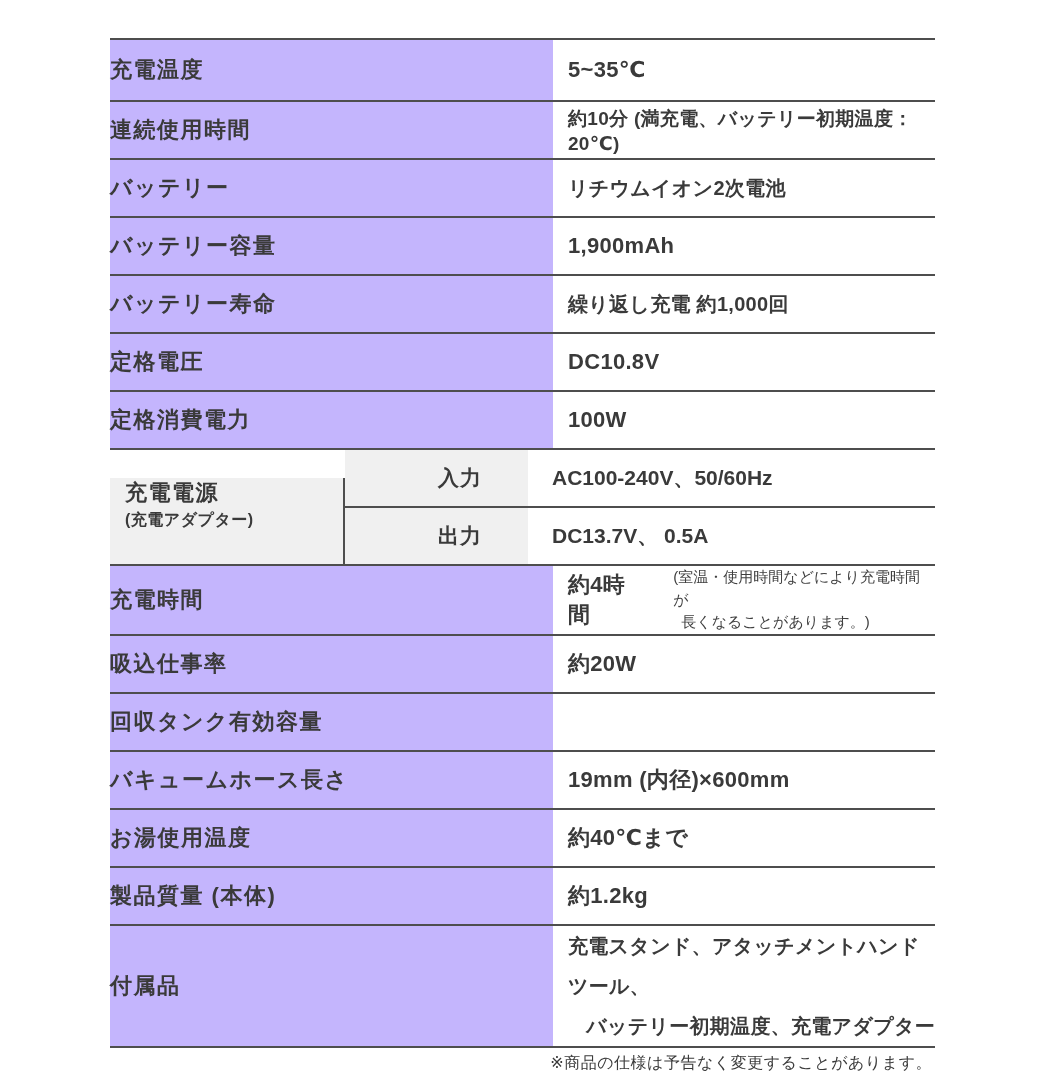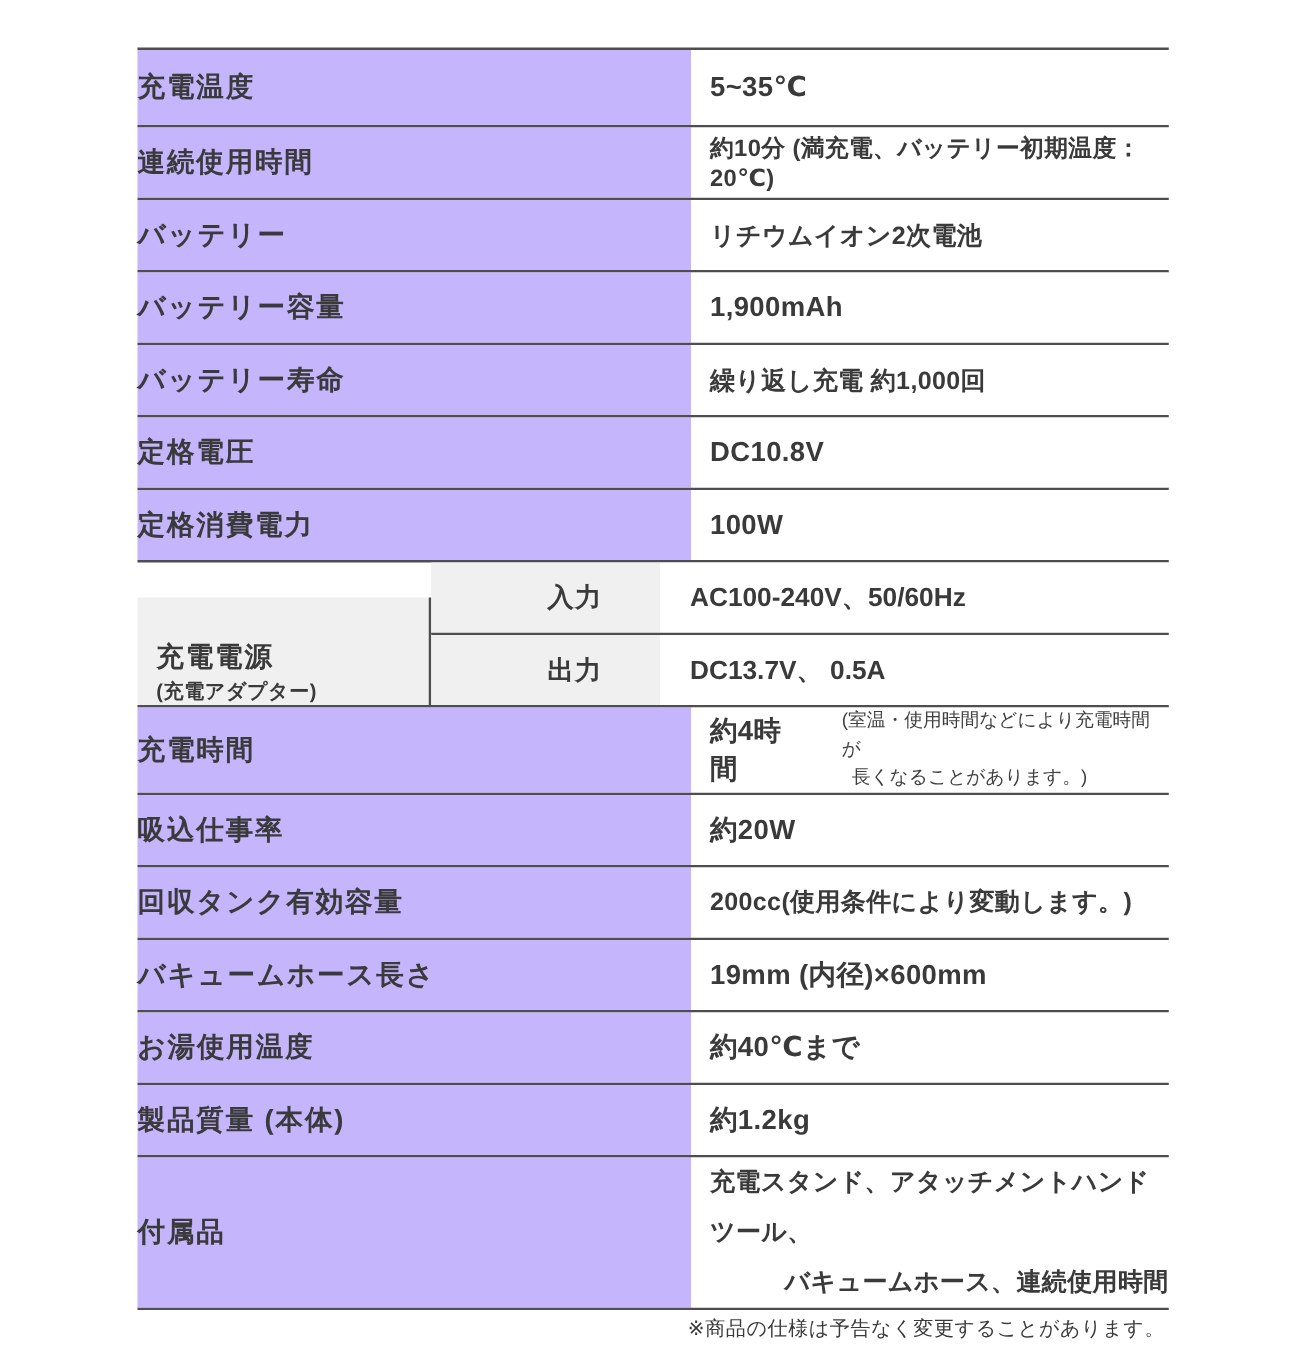--- a/index.html
+++ b/index.html
@@ -75,7 +75,7 @@
     border-right: 2px solid #4e4e4e;
     display: flex;
     flex-direction: column;
-    justify-content: flex-end;
+    justify-content: flex-start;
     padding-left: 15px;
     margin-top: 28px;
   }

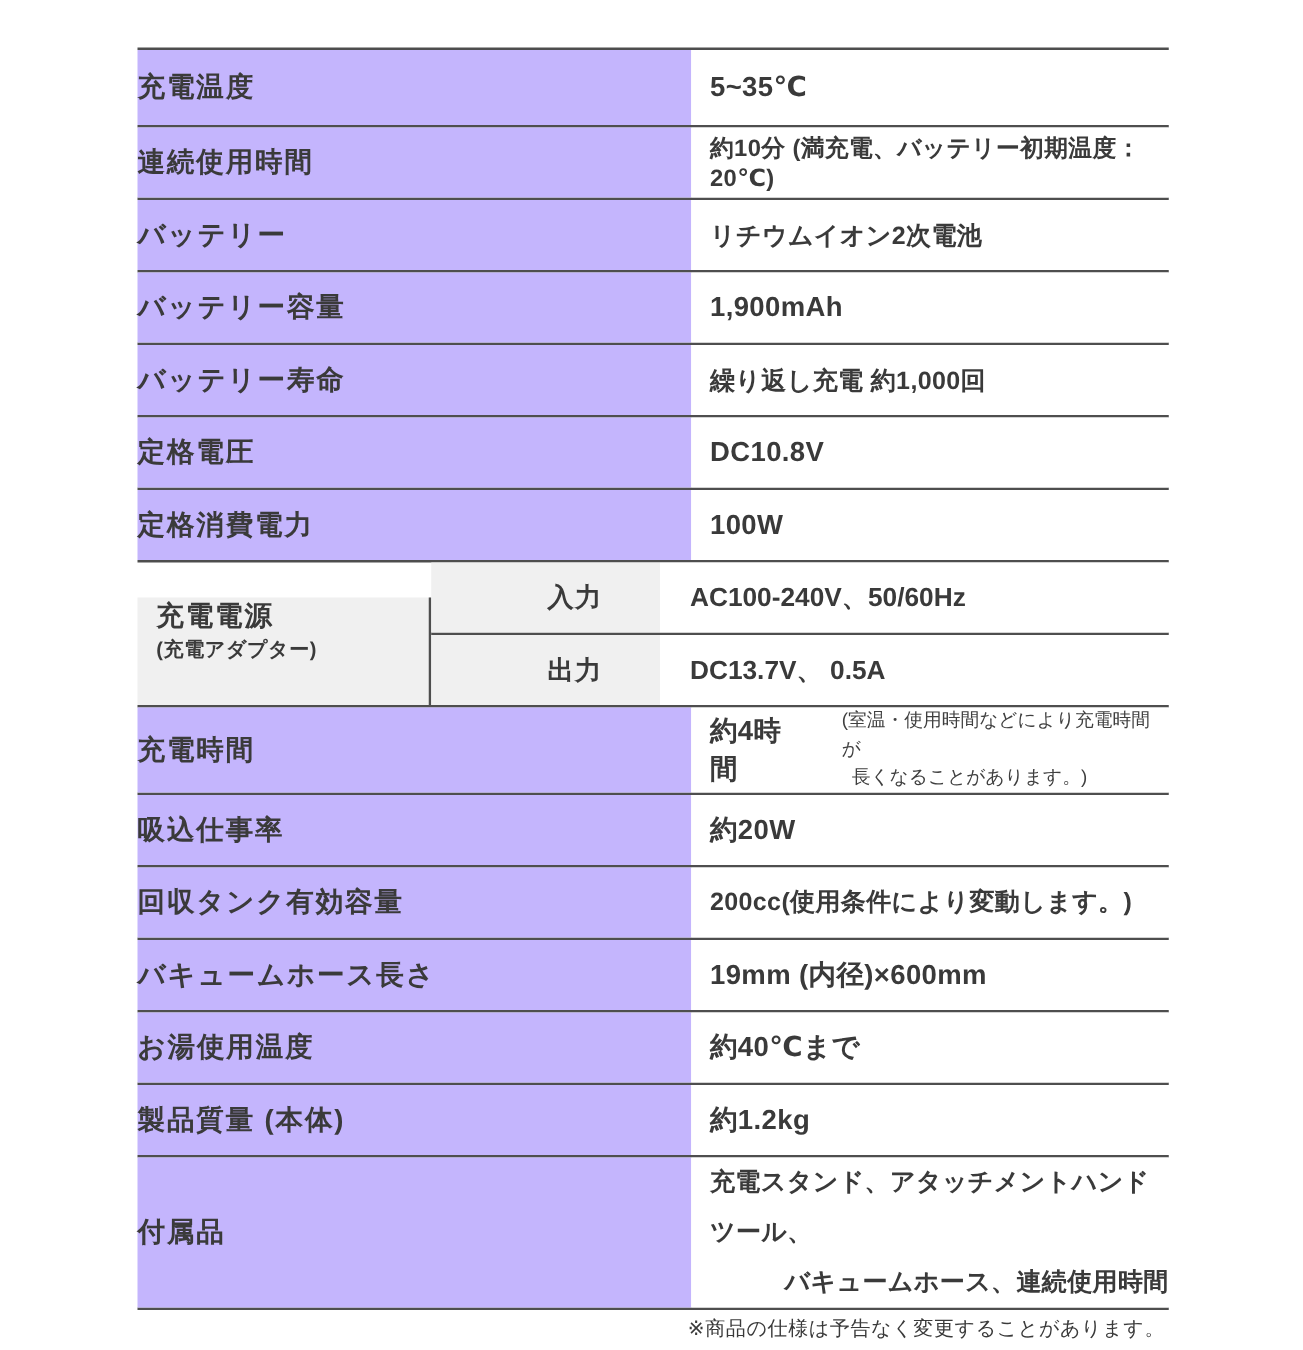--- a/index.html
+++ b/index.html
@@ -244,9 +244,6 @@
       <div class="cell-label">
         <span class="label-text">回収タンク有効容量</span>
       </div>
-      <div class="cell-value">
-        <span class="value-text value-mid">200cc(使用条件により変動します。)</span>
-      </div>
     </div>
 
     <div class="row">

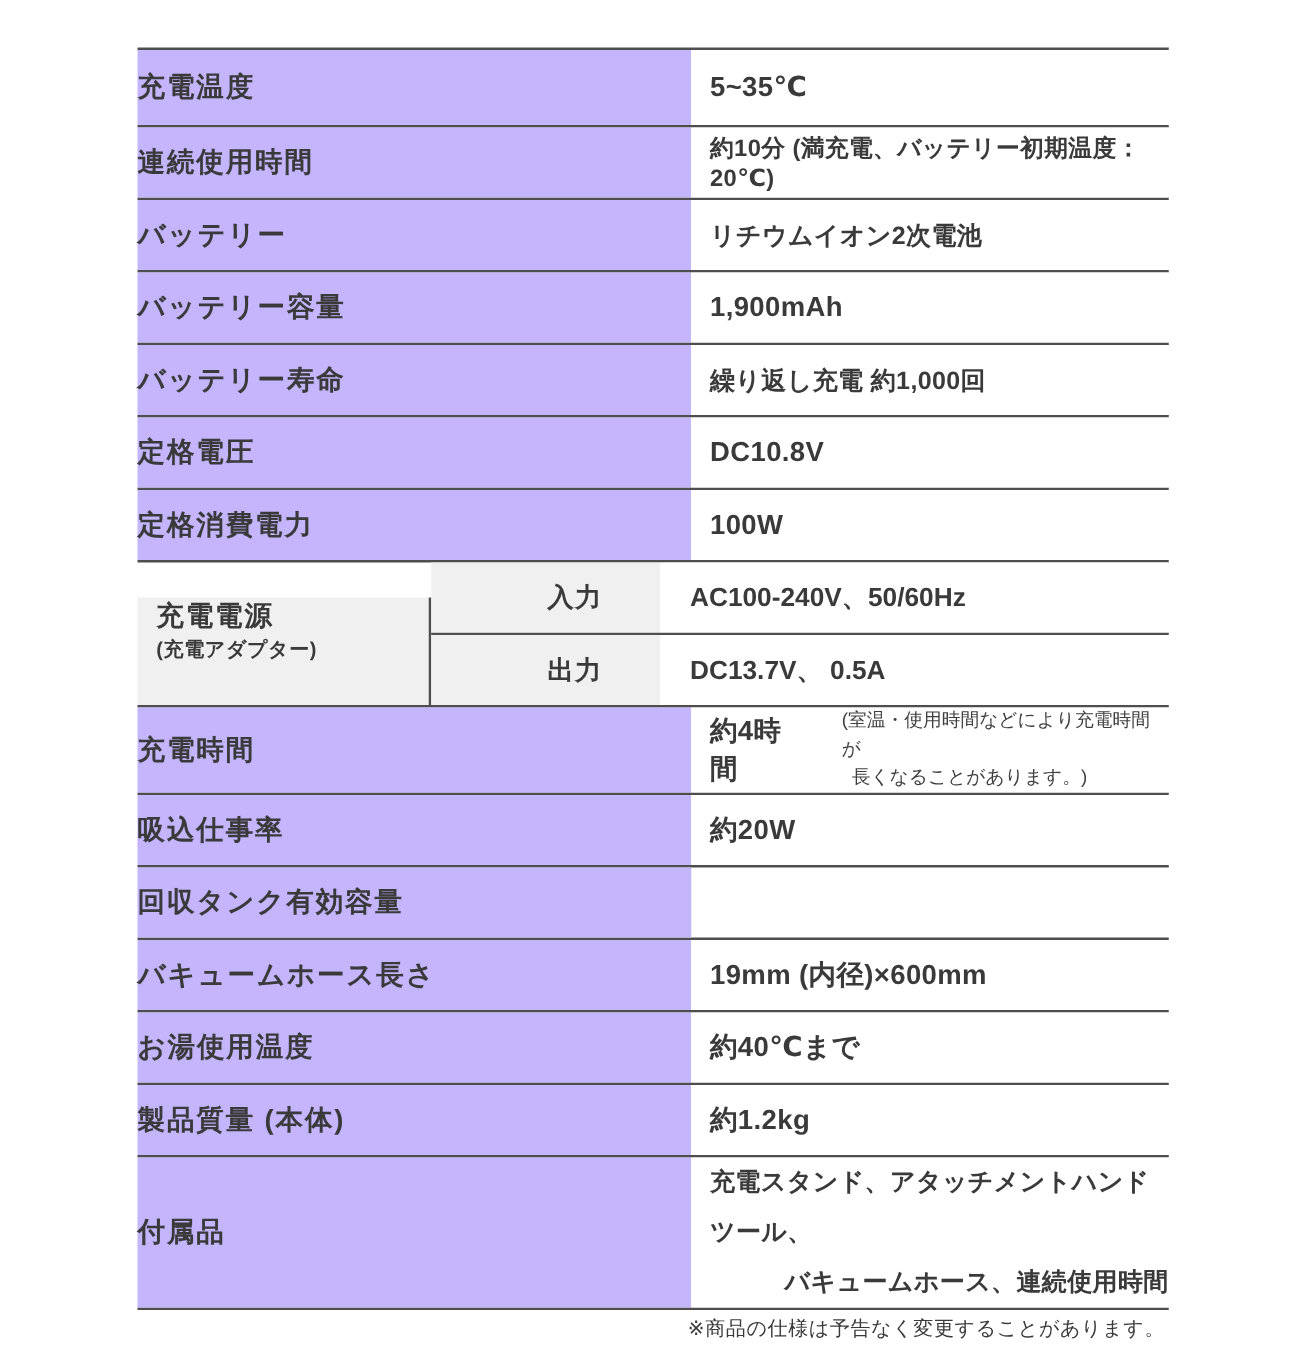--- a/index.html
+++ b/index.html
@@ -279,7 +279,7 @@
       </div>
       <div class="cell-value multiline">
         <span class="value-text value-mid">充電スタンド、アタッチメントハンドツール、</span>
-        <span class="value-text value-mid">バキュームホース、連続使用時間</span>
+        <span class="value-text value-mid">バッテリー初期温度、充電アダプター</span>
       </div>
     </div>
 

